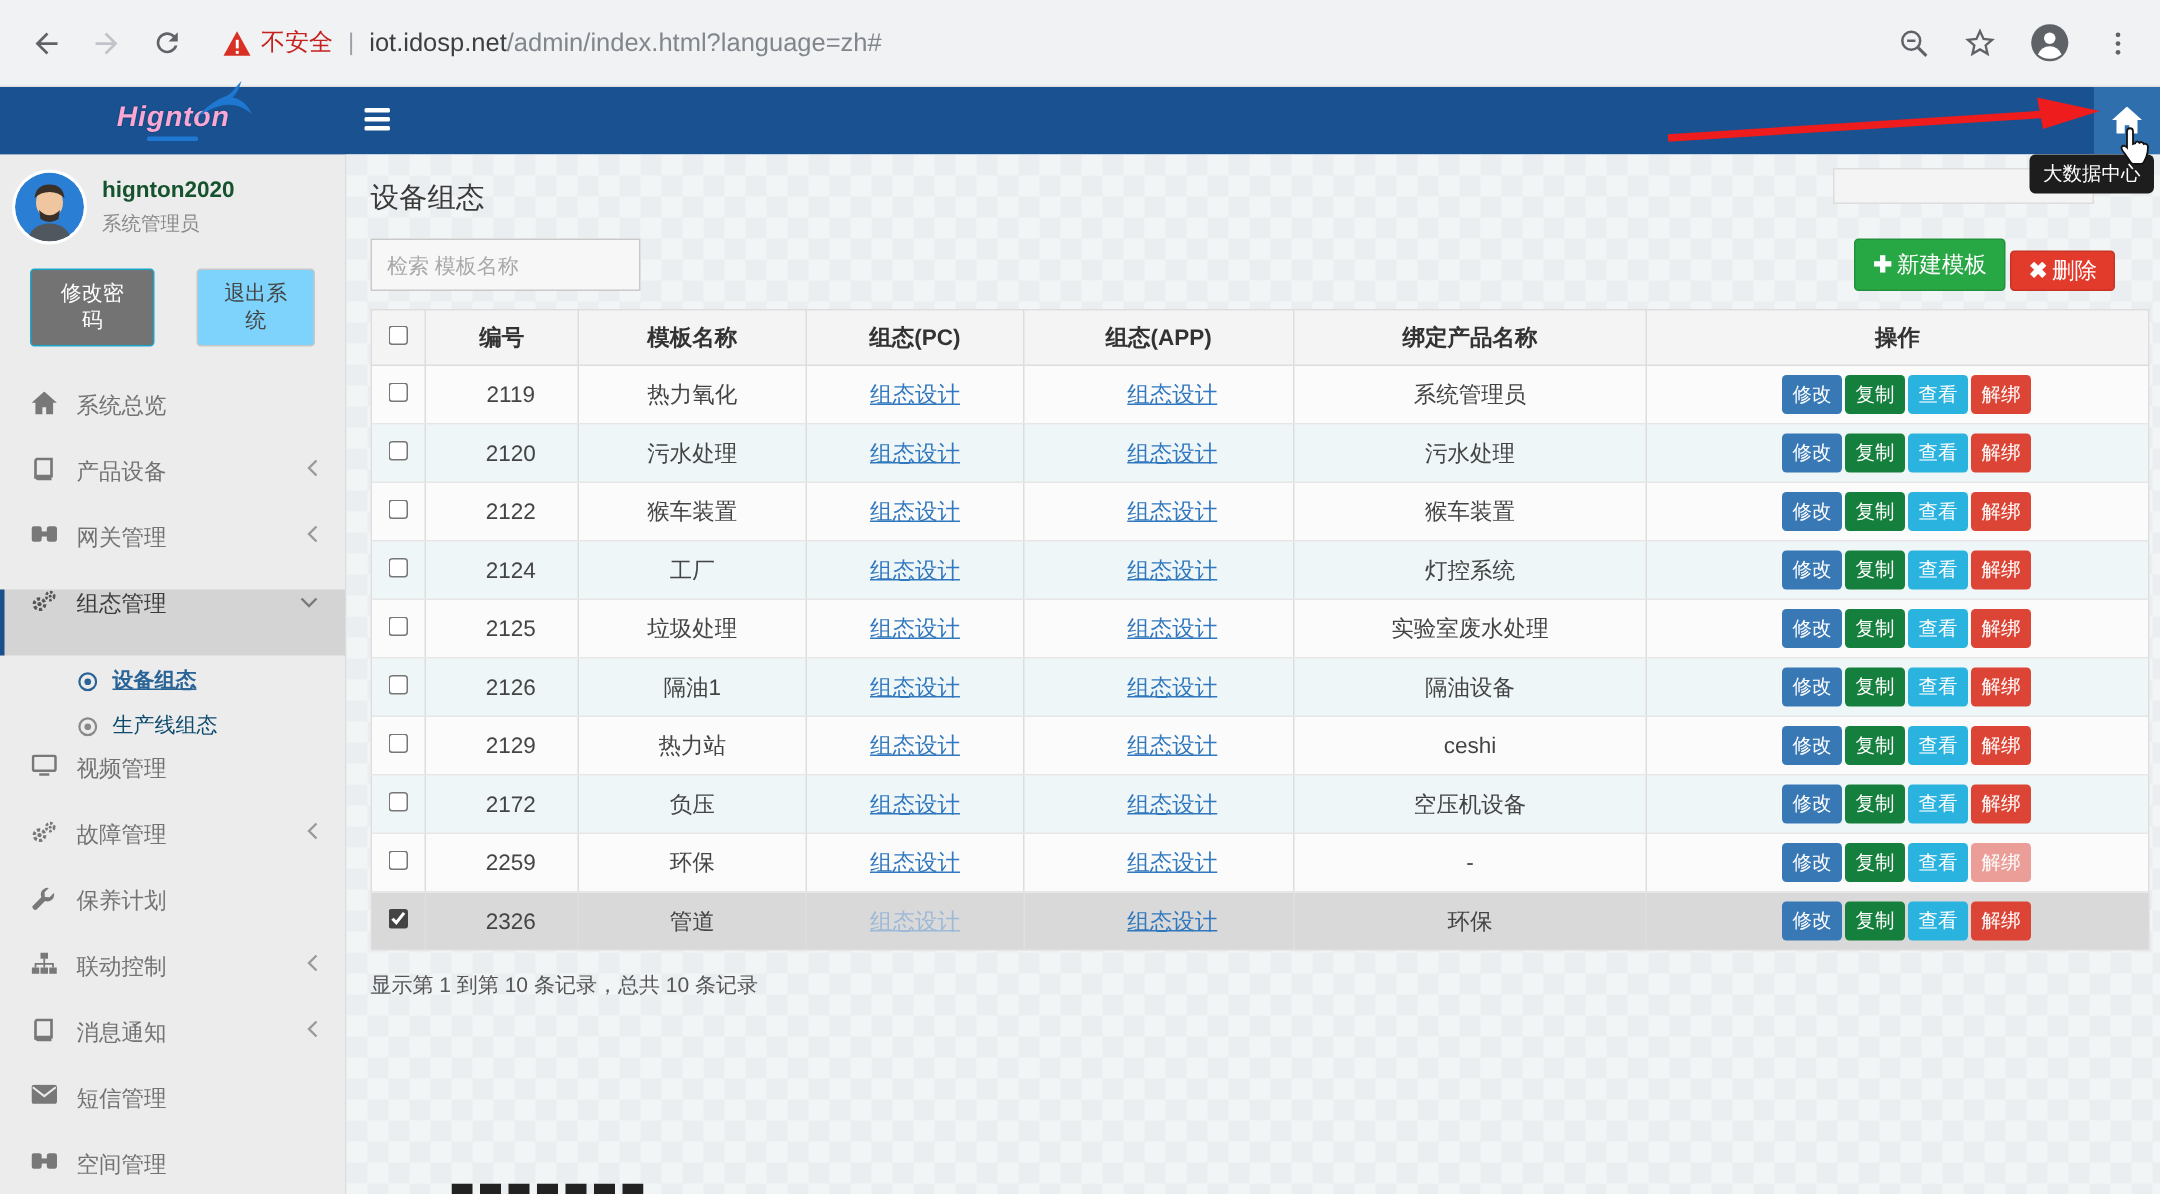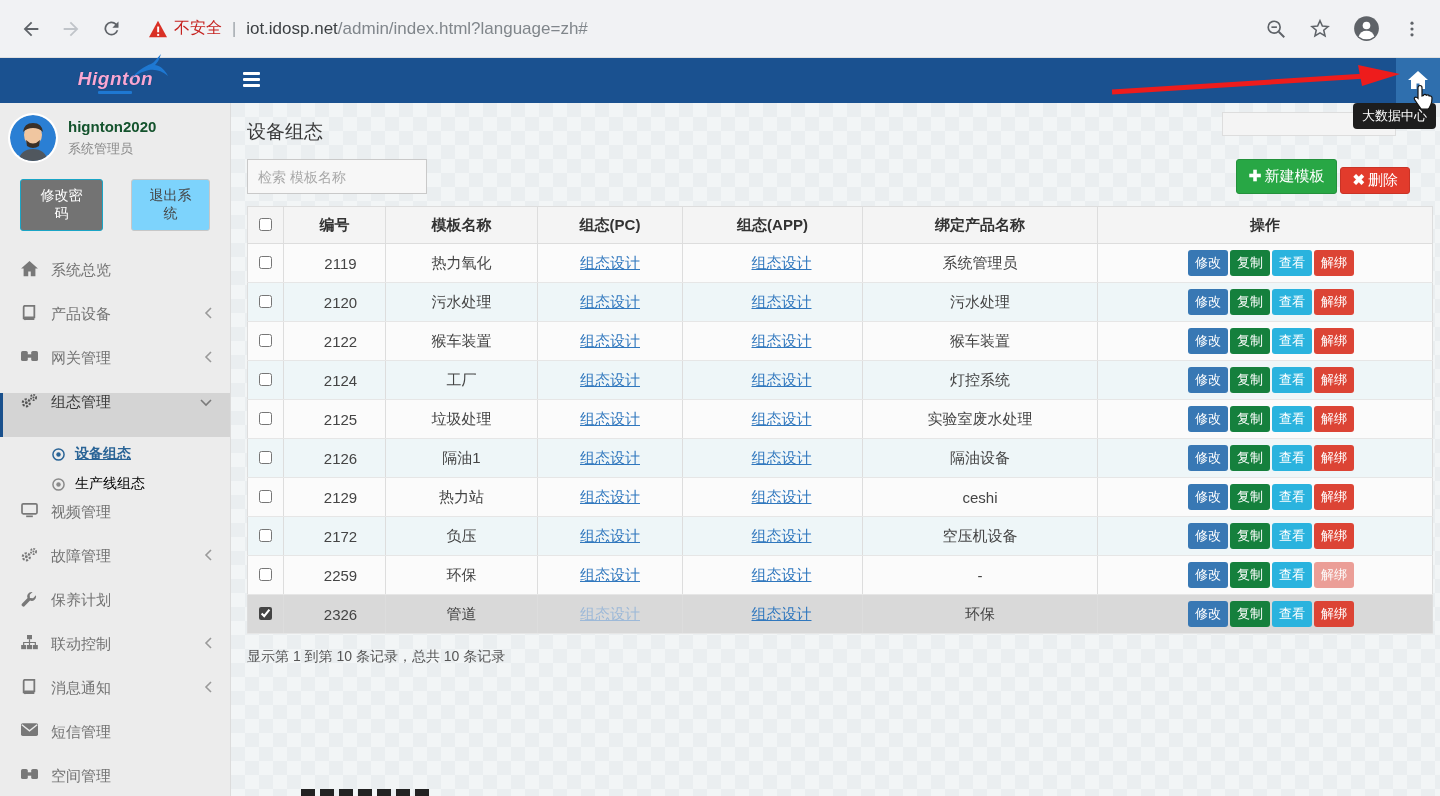--- a/index.html
+++ b/index.html
@@ -46,7 +46,7 @@
   .nav-item .chev { margin-left:auto; color:#9a9a9a; }
   .nav-item.active { background:#d4d4d4; color:#3c3c3c; border-left:3px solid #19508c; padding-left:17px; }
   .subnav { padding:2px 0 4px 0; }
-  .sub-item { display:flex; align-items:center; height:30px; padding-left:52px; font-size:14px; color:#000000; cursor:pointer; }
+  .sub-item { display:flex; align-items:center; height:30px; padding-left:52px; font-size:14px; color:#0c4a6e; cursor:pointer; }
   .sub-item .dot { margin-right:10px; display:flex; }
   .sub-item.active { color:#2a6496; }
   .sub-item.active .lbl { text-decoration:underline; font-weight:bold; }

